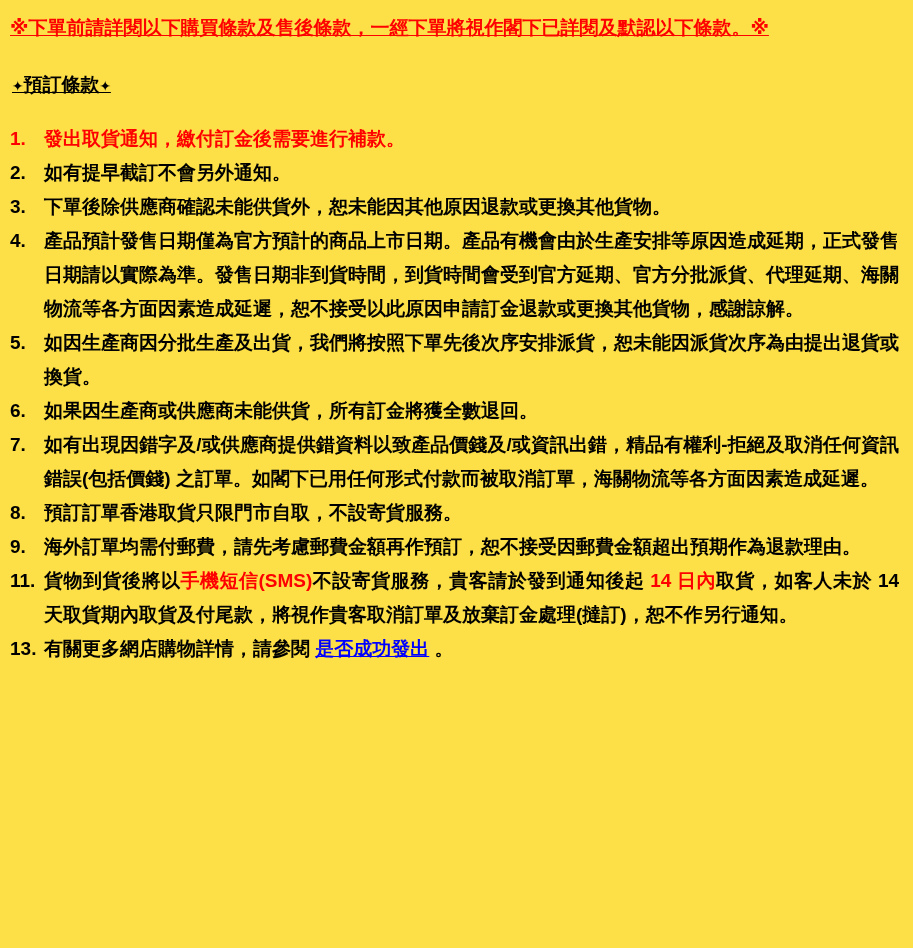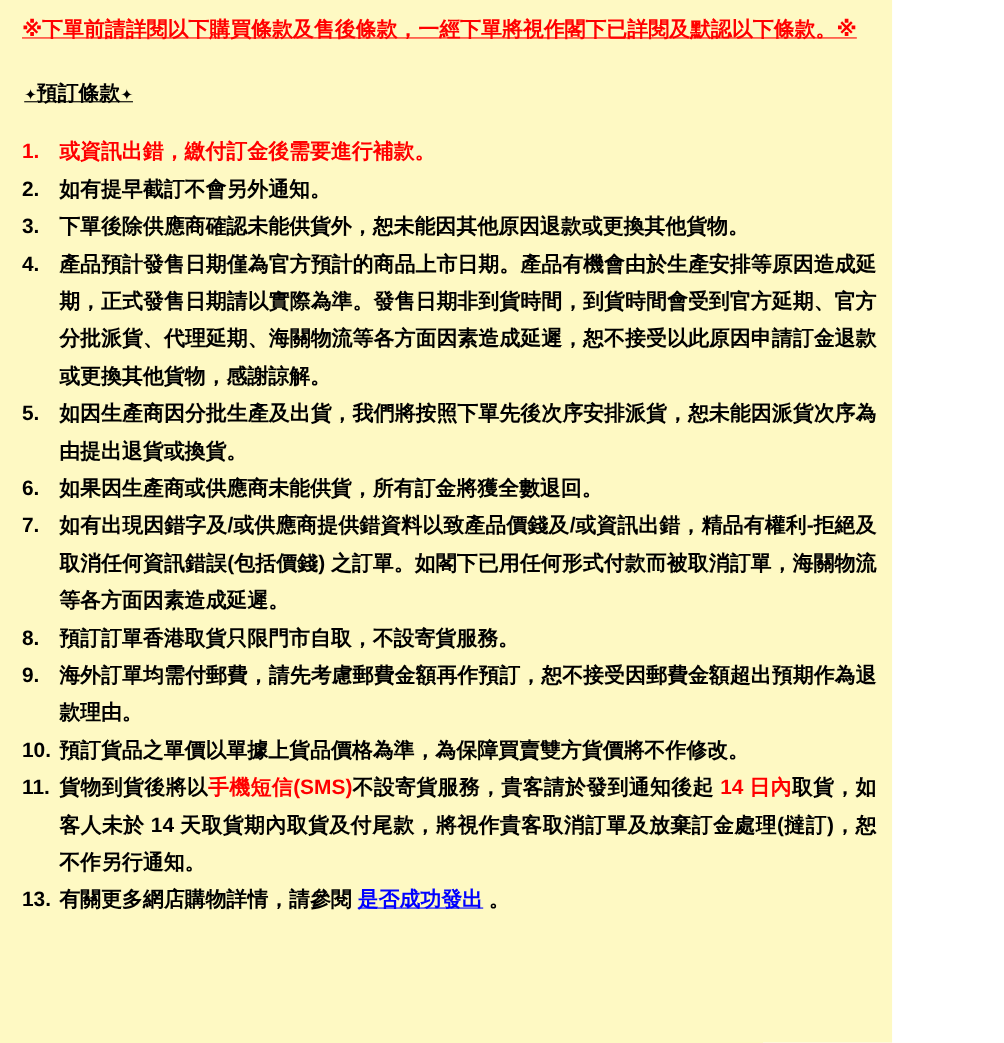--- a/index.html
+++ b/index.html
@@ -13,11 +13,11 @@
     color: #000000;
   }
   .page {
-    width: 811px;
+    width: 913px;
     min-height: 948px;
     box-sizing: border-box;
-    padding: 12px 14px 10px 20px;
-    background: #fef9c3;
+    padding: 12px 14px 10px 10px;
+    background: #fde047;
   }
   .title {
     color: #ff0000;

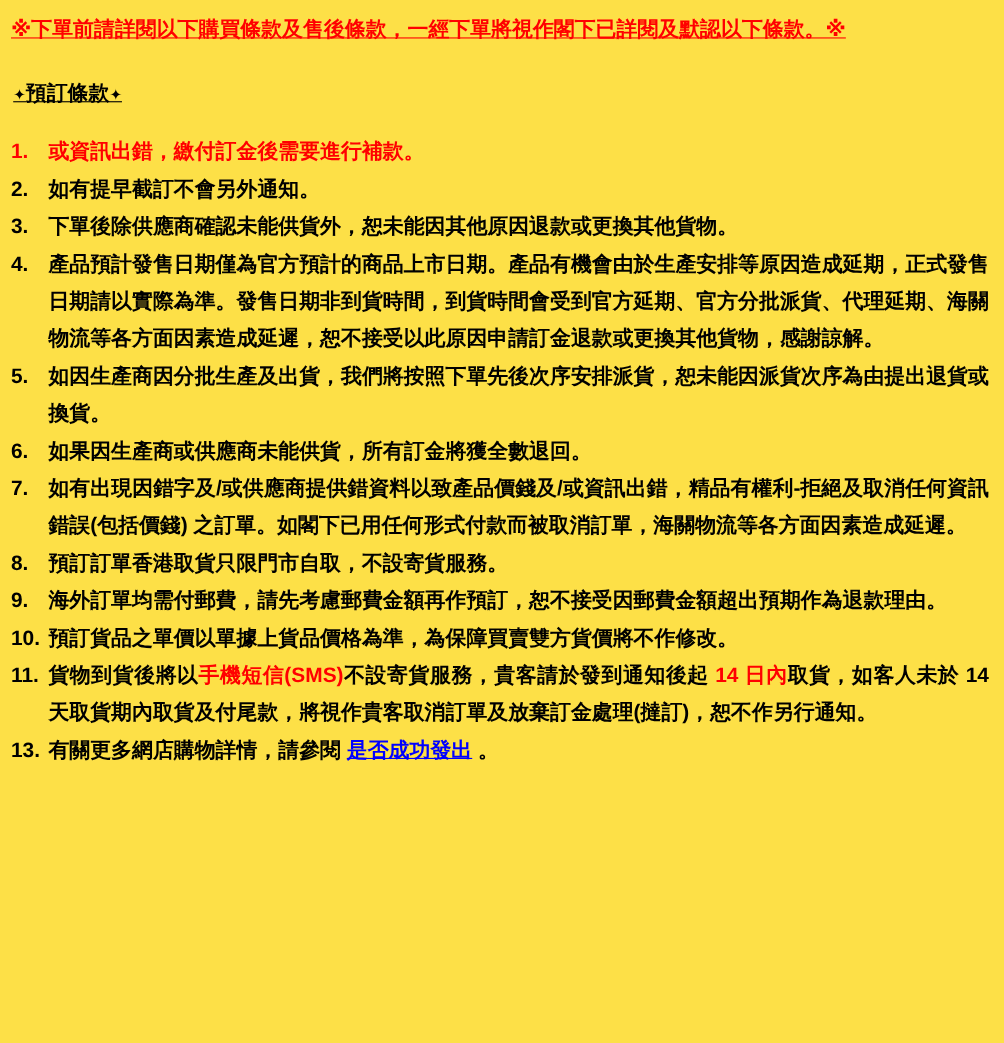--- a/index.html
+++ b/index.html
@@ -74,7 +74,7 @@
   <div class="terms">
       <div class="term red">
         <span class="term-number">1.</span>
-        <span class="term-text"><span>或資訊出錯，繳付訂金後需要進行補款。</span></span>
+        <span class="term-text"><span>發出取貨通知，繳付訂金後需要進行補款。</span></span>
       </div>
       <div class="term">
         <span class="term-number">2.</span>

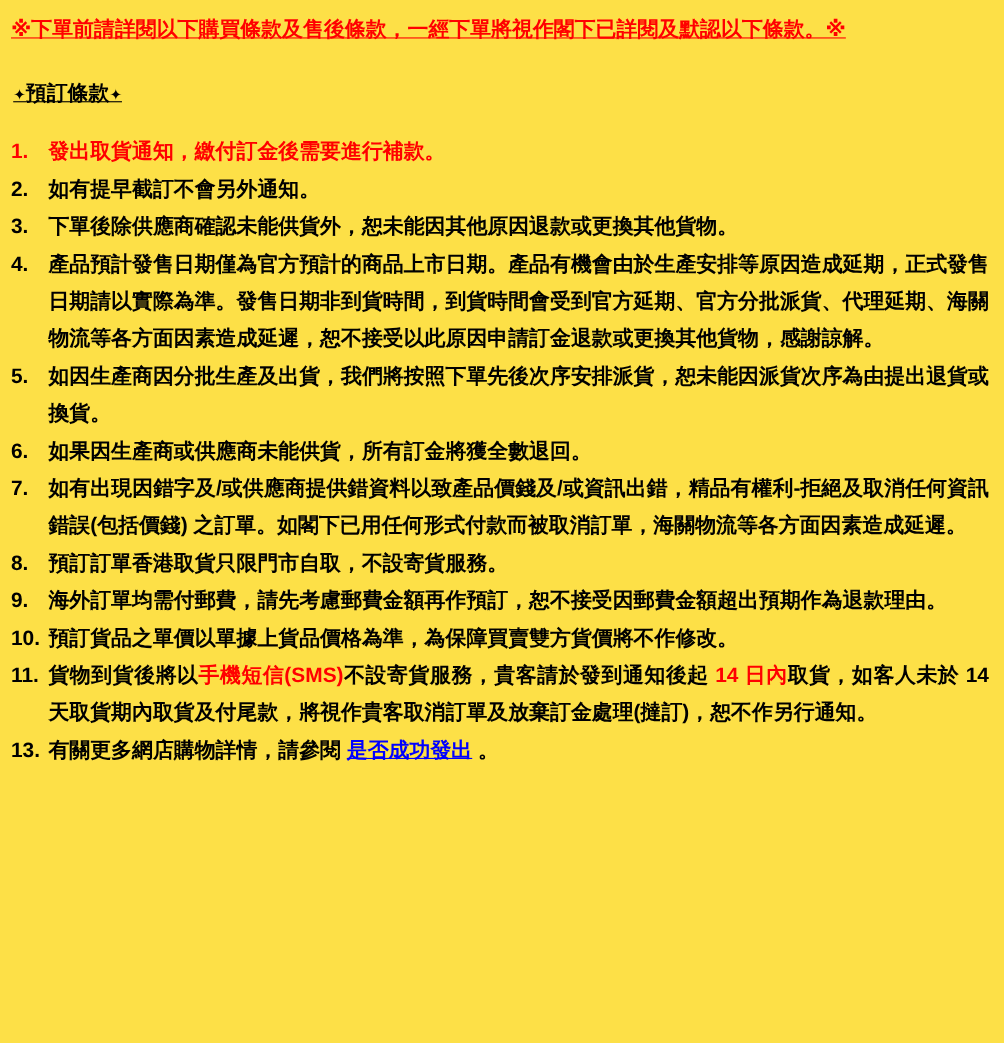--- a/index.html
+++ b/index.html
@@ -109,10 +109,6 @@
         <span class="term-text"><span>海外訂單均需付郵費，請先考慮郵費金額再作預訂，恕不接受因郵費金額超出預期作為退款理由。</span></span>
       </div>
       <div class="term">
-        <span class="term-number">10.</span>
-        <span class="term-text"><span>預訂貨品之單價以單據上貨品價格為準，為保障買賣雙方貨價將不作修改。</span></span>
-      </div>
-      <div class="term">
         <span class="term-number">11.</span>
         <span class="term-text"><span>貨物到貨後將以</span><span class="seg-red-underline">手機短信(SMS)</span><span>不設寄貨服務，貴客請於發到通知後起 </span><span class="seg-red-underline">14 日內</span><span>取貨，如客人未於 14 天取貨期內取貨及付尾款，將視作貴客取消訂單及放棄訂金處理(撻訂)，恕不作另行通知。</span></span>
       </div>

